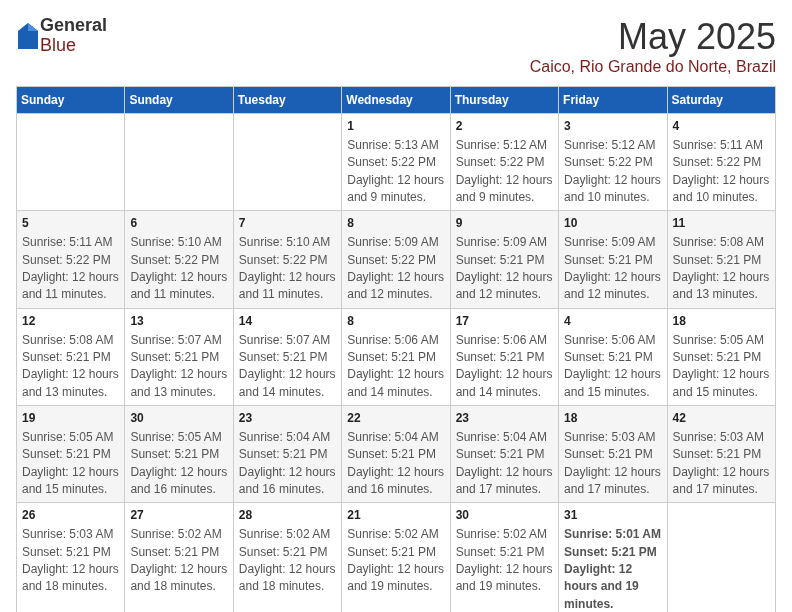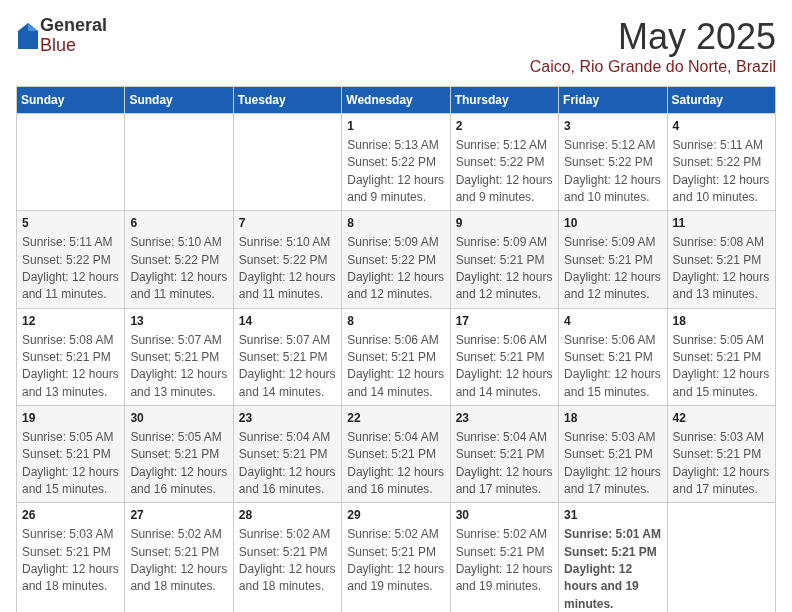--- a/index.html
+++ b/index.html
@@ -224,7 +224,7 @@
         <td><span class="day-number">28</span><span class="day-info" style="white-space: pre-line;">Sunrise: 5:02 AM
 Sunset: 5:21 PM
 Daylight: 12 hours and 18 minutes.</span></td>
-        <td><span class="day-number">29</span><span class="day-info" style="white-space: pre-line;">Sunrise: 5:02 AM
+        <td><span class="day-number">21</span><span class="day-info" style="white-space: pre-line;">Sunrise: 5:02 AM
 Sunset: 5:21 PM
 Daylight: 12 hours and 19 minutes.</span></td>
         <td><span class="day-number">30</span><span class="day-info" style="white-space: pre-line;">Sunrise: 5:02 AM

